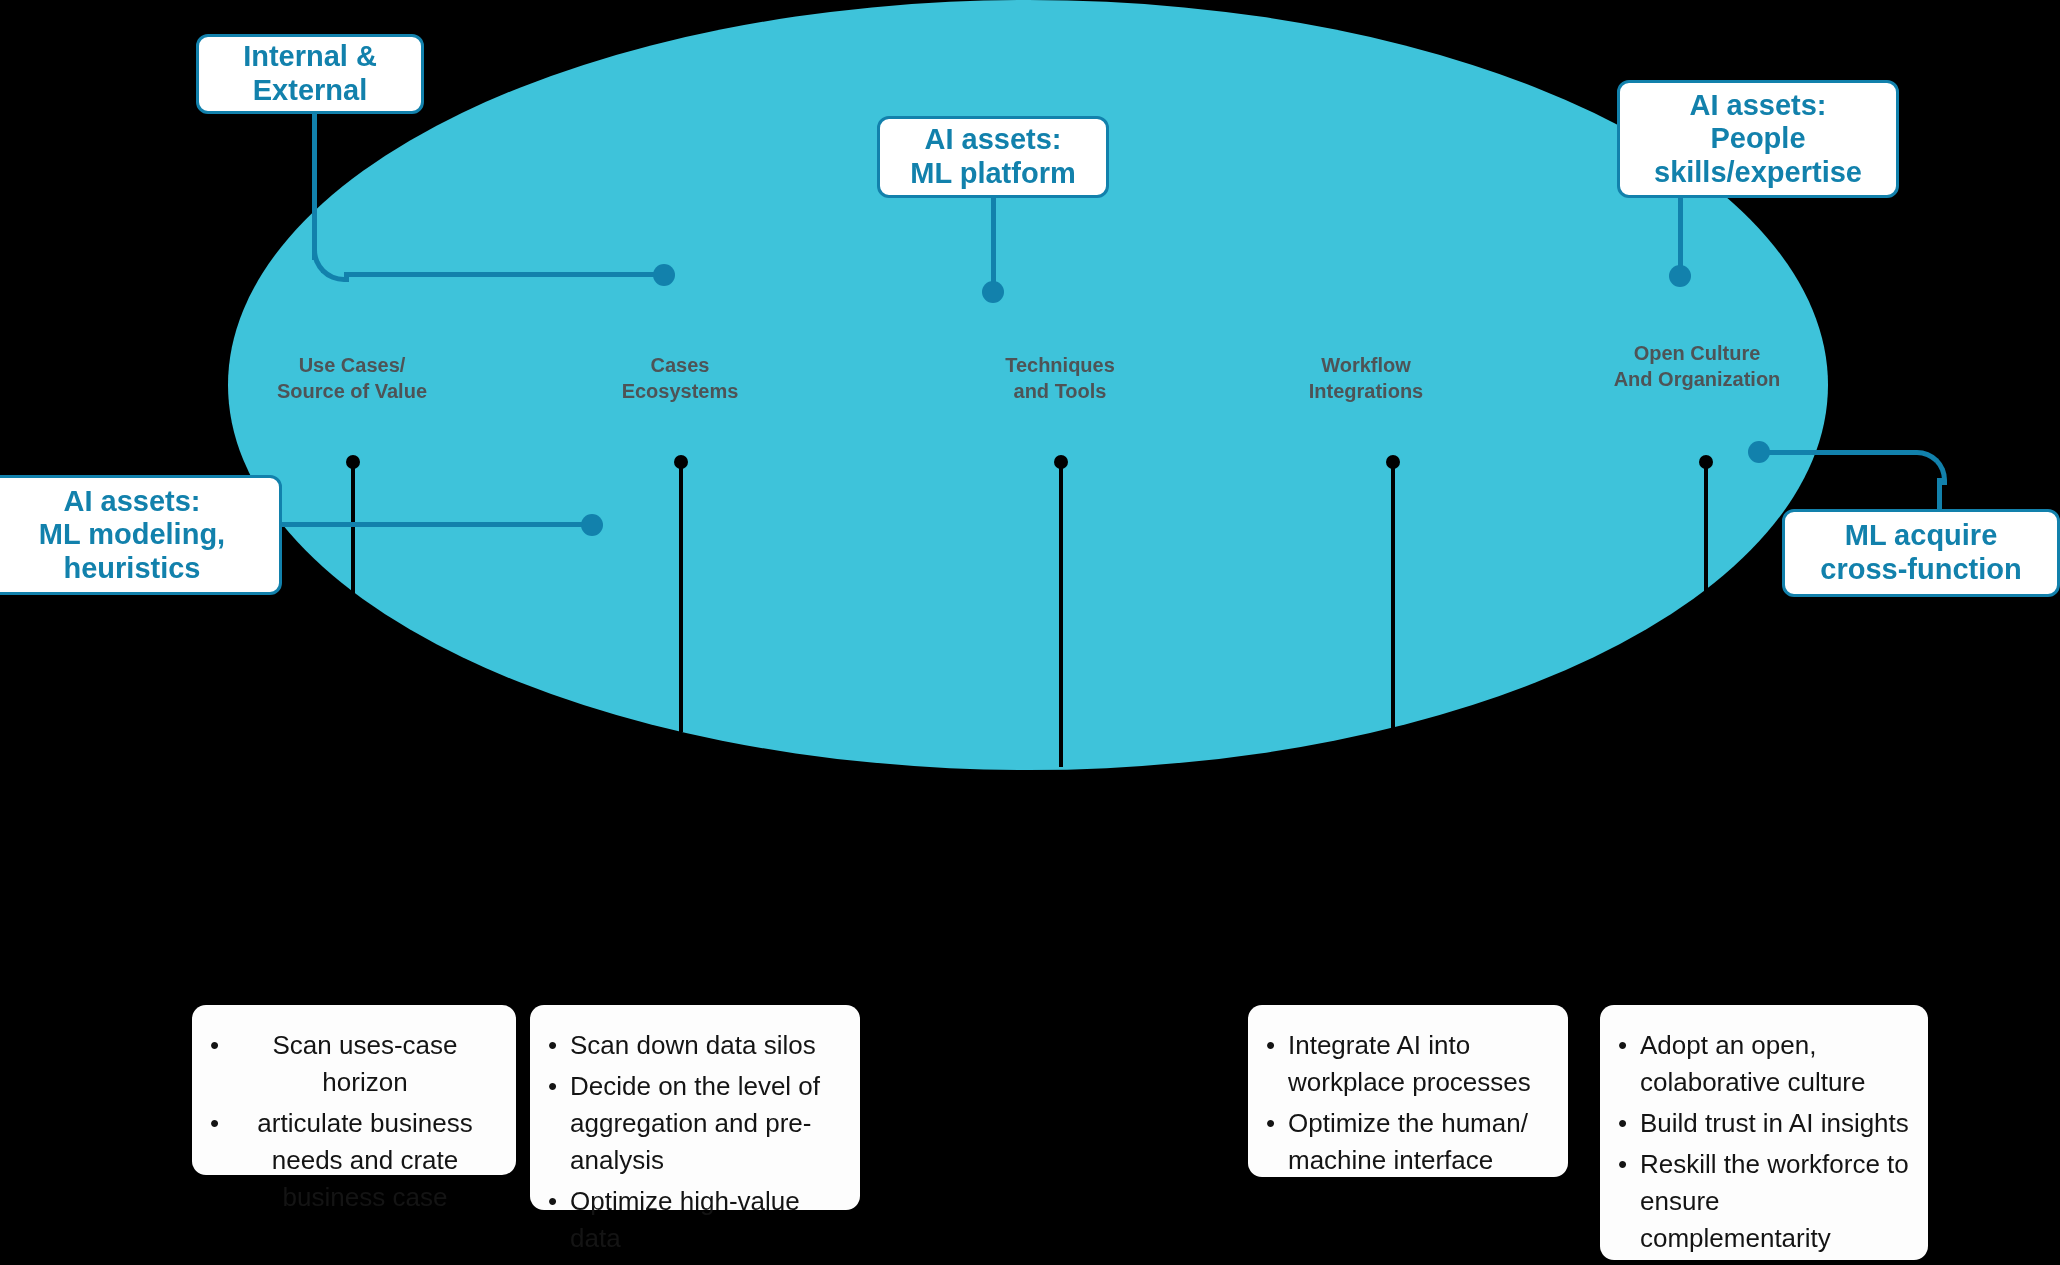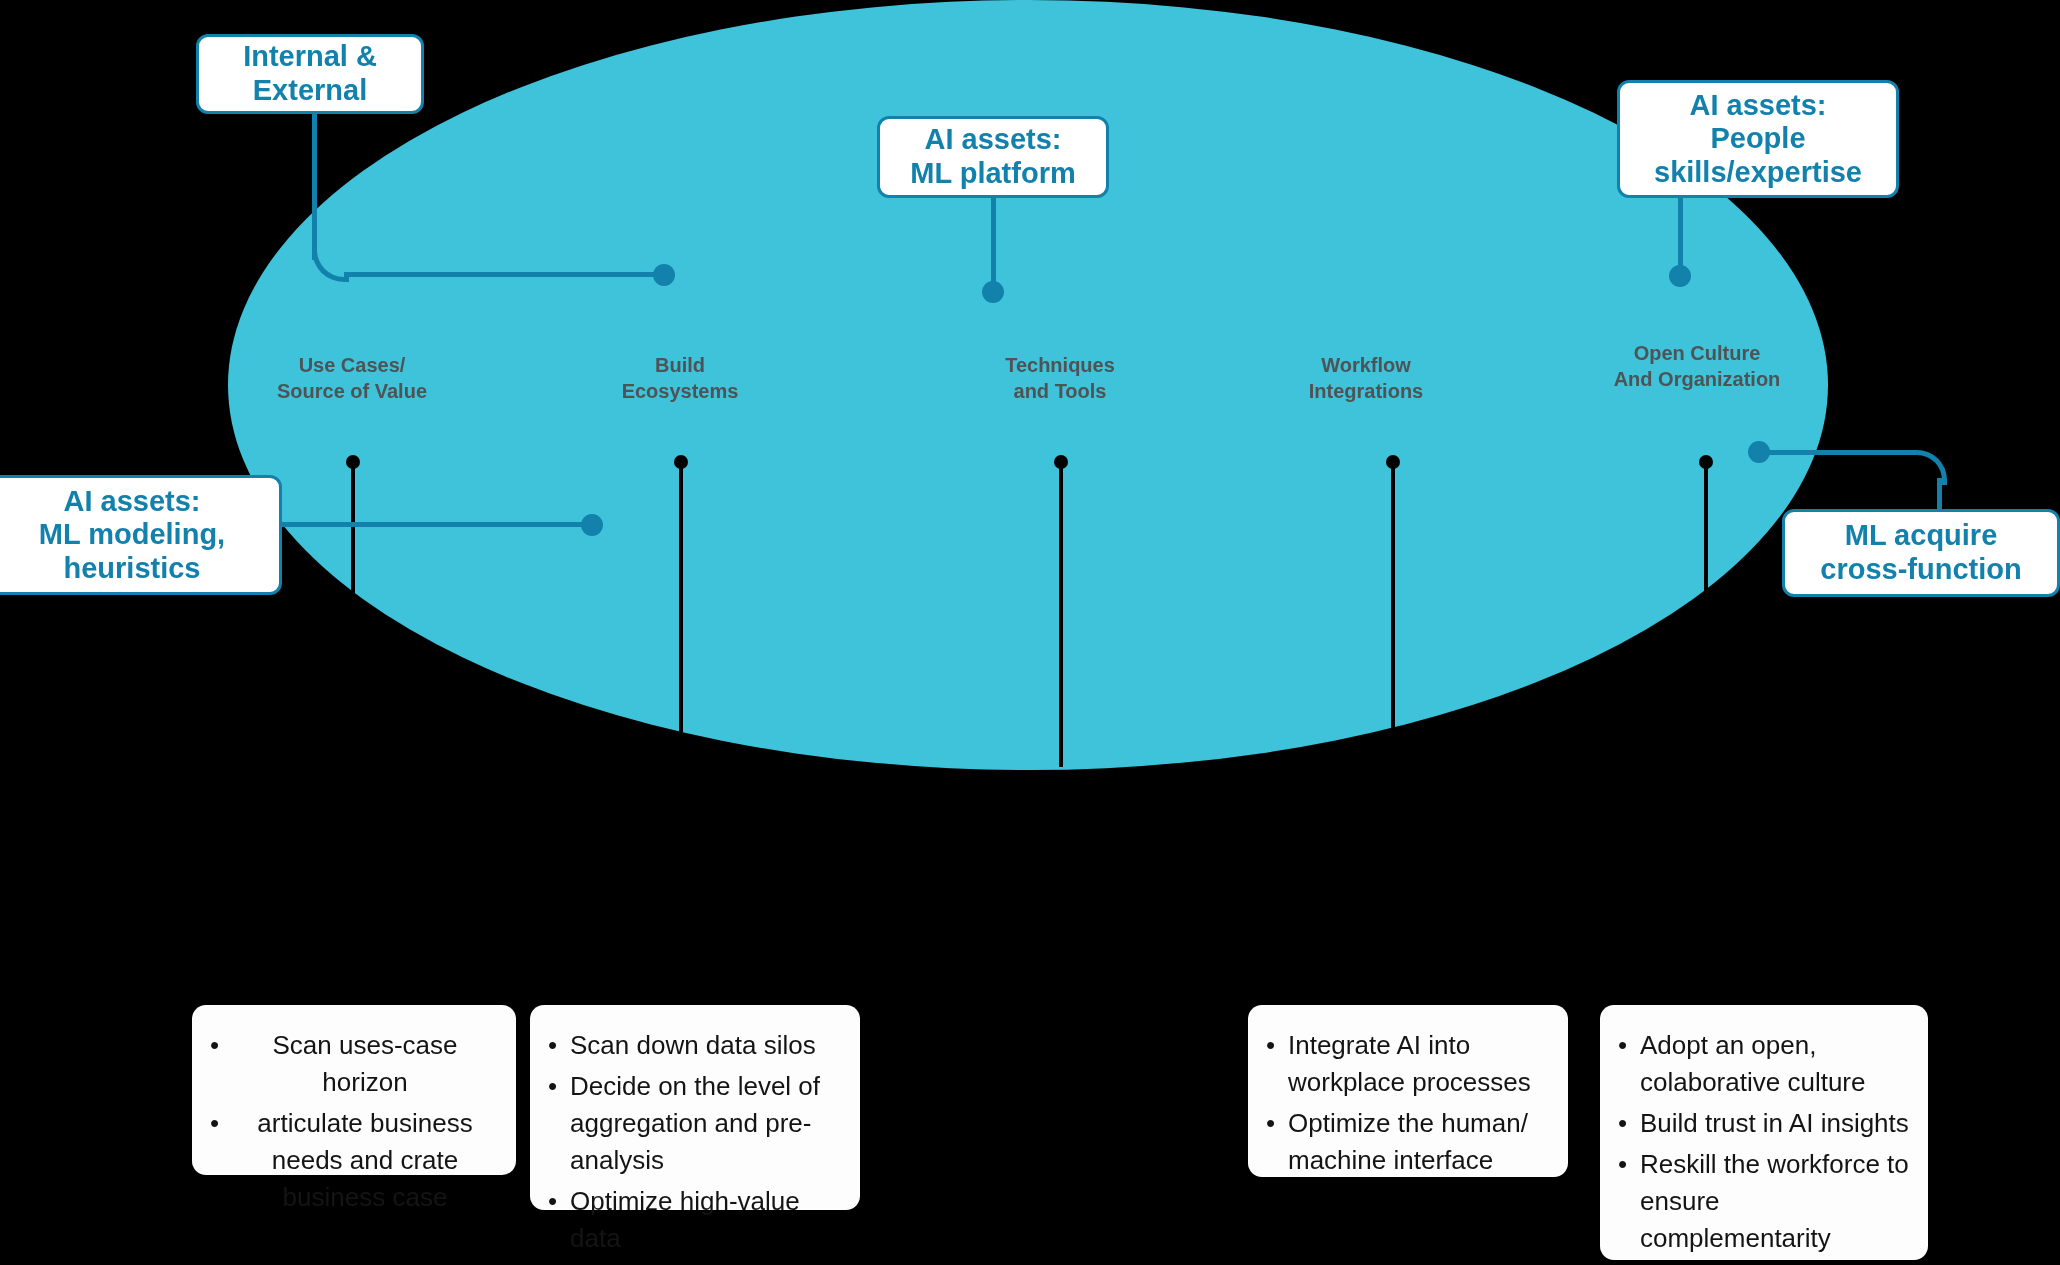--- a/index.html
+++ b/index.html
@@ -130,7 +130,7 @@
 
   <div class="seg-label" style="left:352px; top:352px;">Use Cases/
 Source of Value</div>
-  <div class="seg-label" style="left:680px; top:352px;">Build
+  <div class="seg-label" style="left:680px; top:352px;">Cases
 Ecosystems</div>
   <div class="seg-label" style="left:1060px; top:352px;">Techniques
 and Tools</div>

